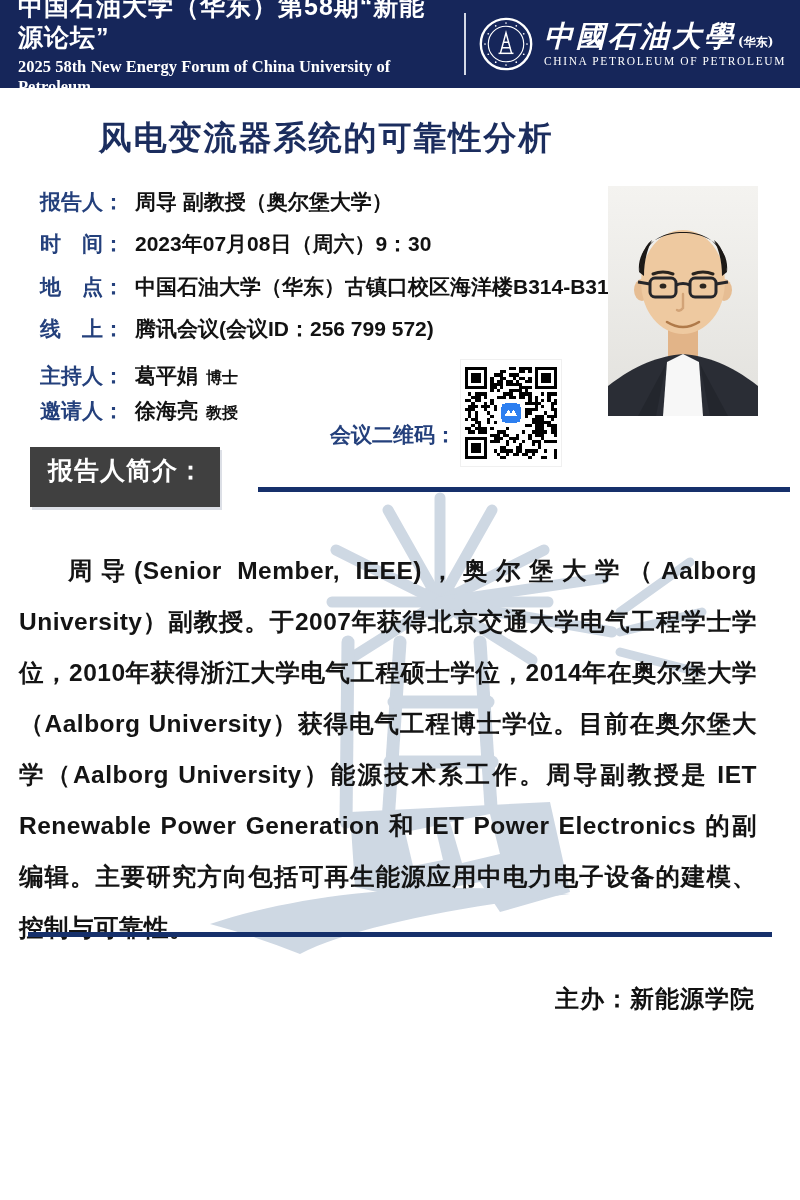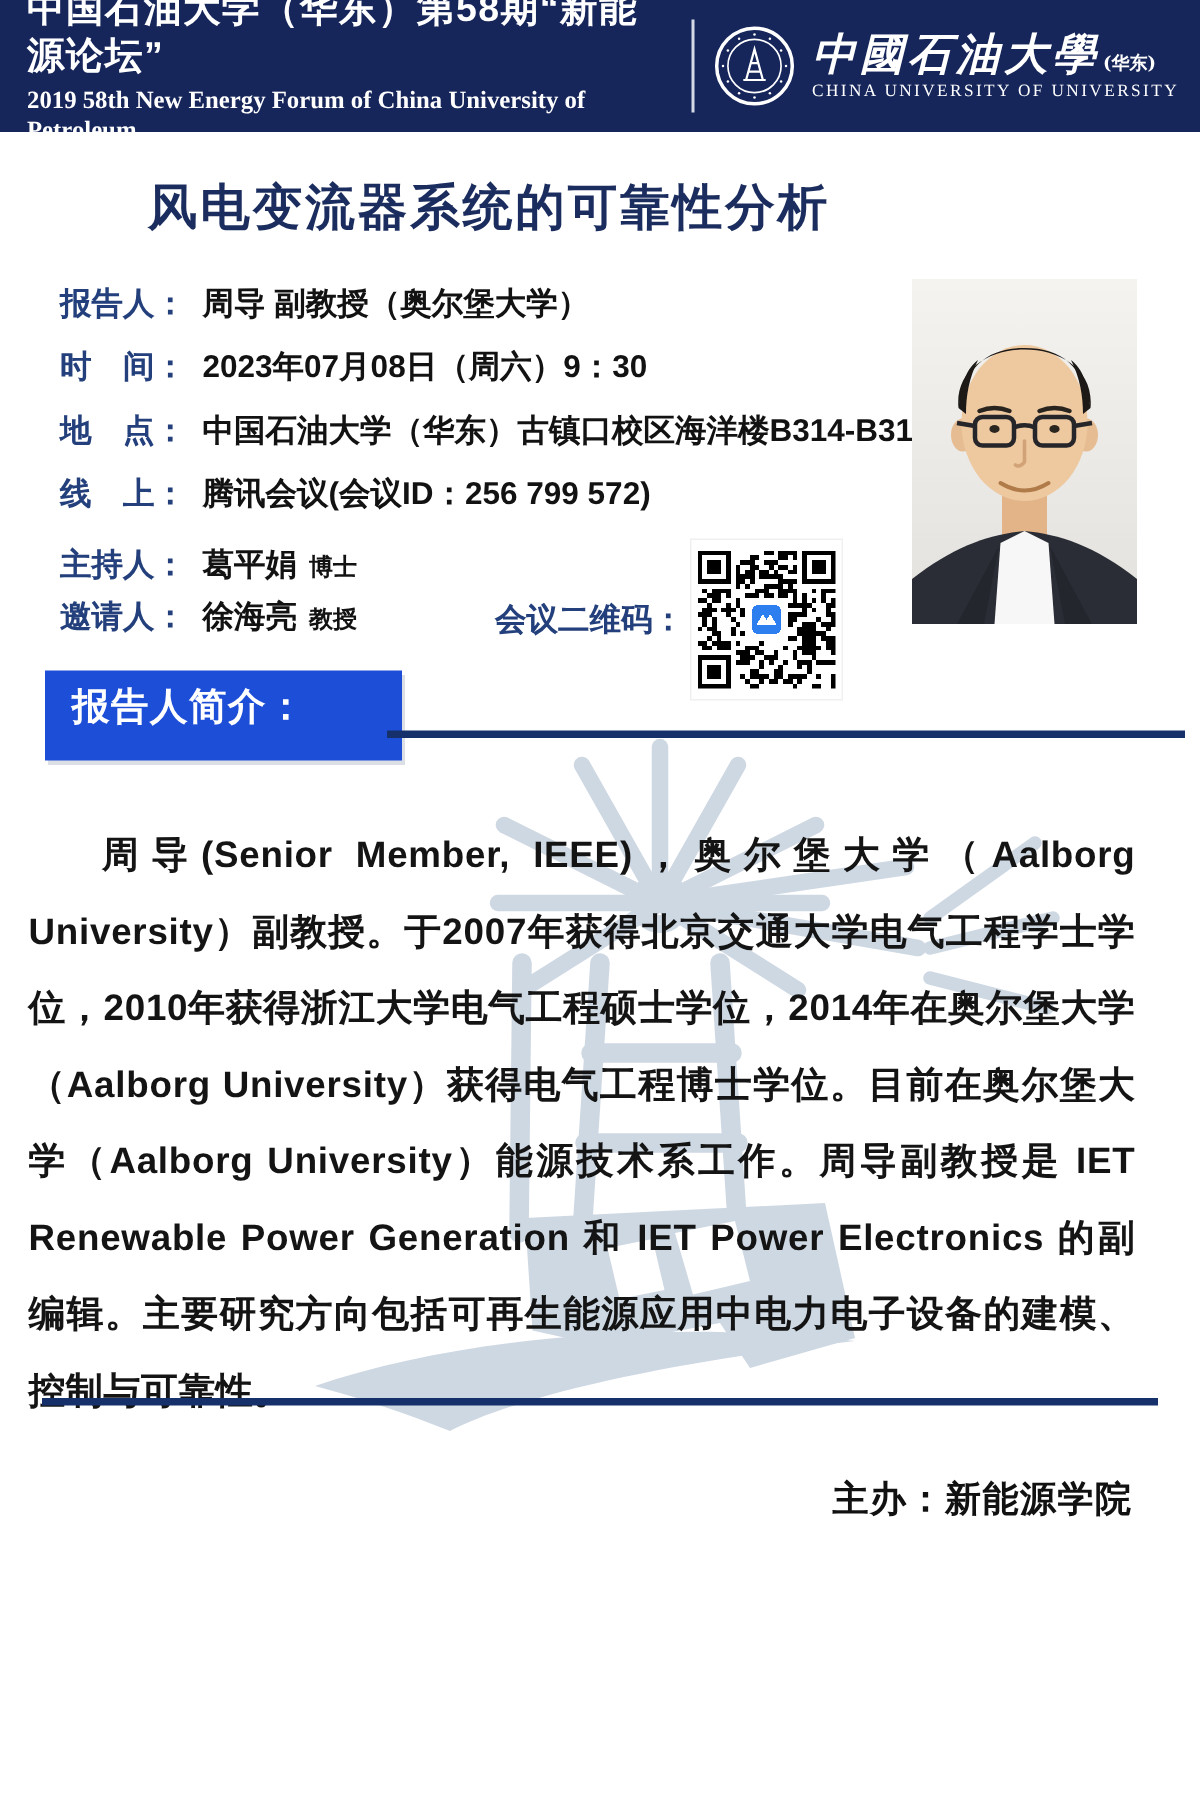--- a/index.html
+++ b/index.html
@@ -88,7 +88,7 @@
   <header class="topbar">
     <div class="topbar-left">
       <div class="forum-cn">中国石油大学（华东）第58期“新能源论坛”</div>
-      <div class="forum-en">2019 58th New Energy Forum of China University of Petroleum</div>
+      <div class="forum-en">2025 58th New Energy Forum of China University of Petroleum</div>
     </div>
     <div class="topbar-right">
       <div class="vdivider"></div>

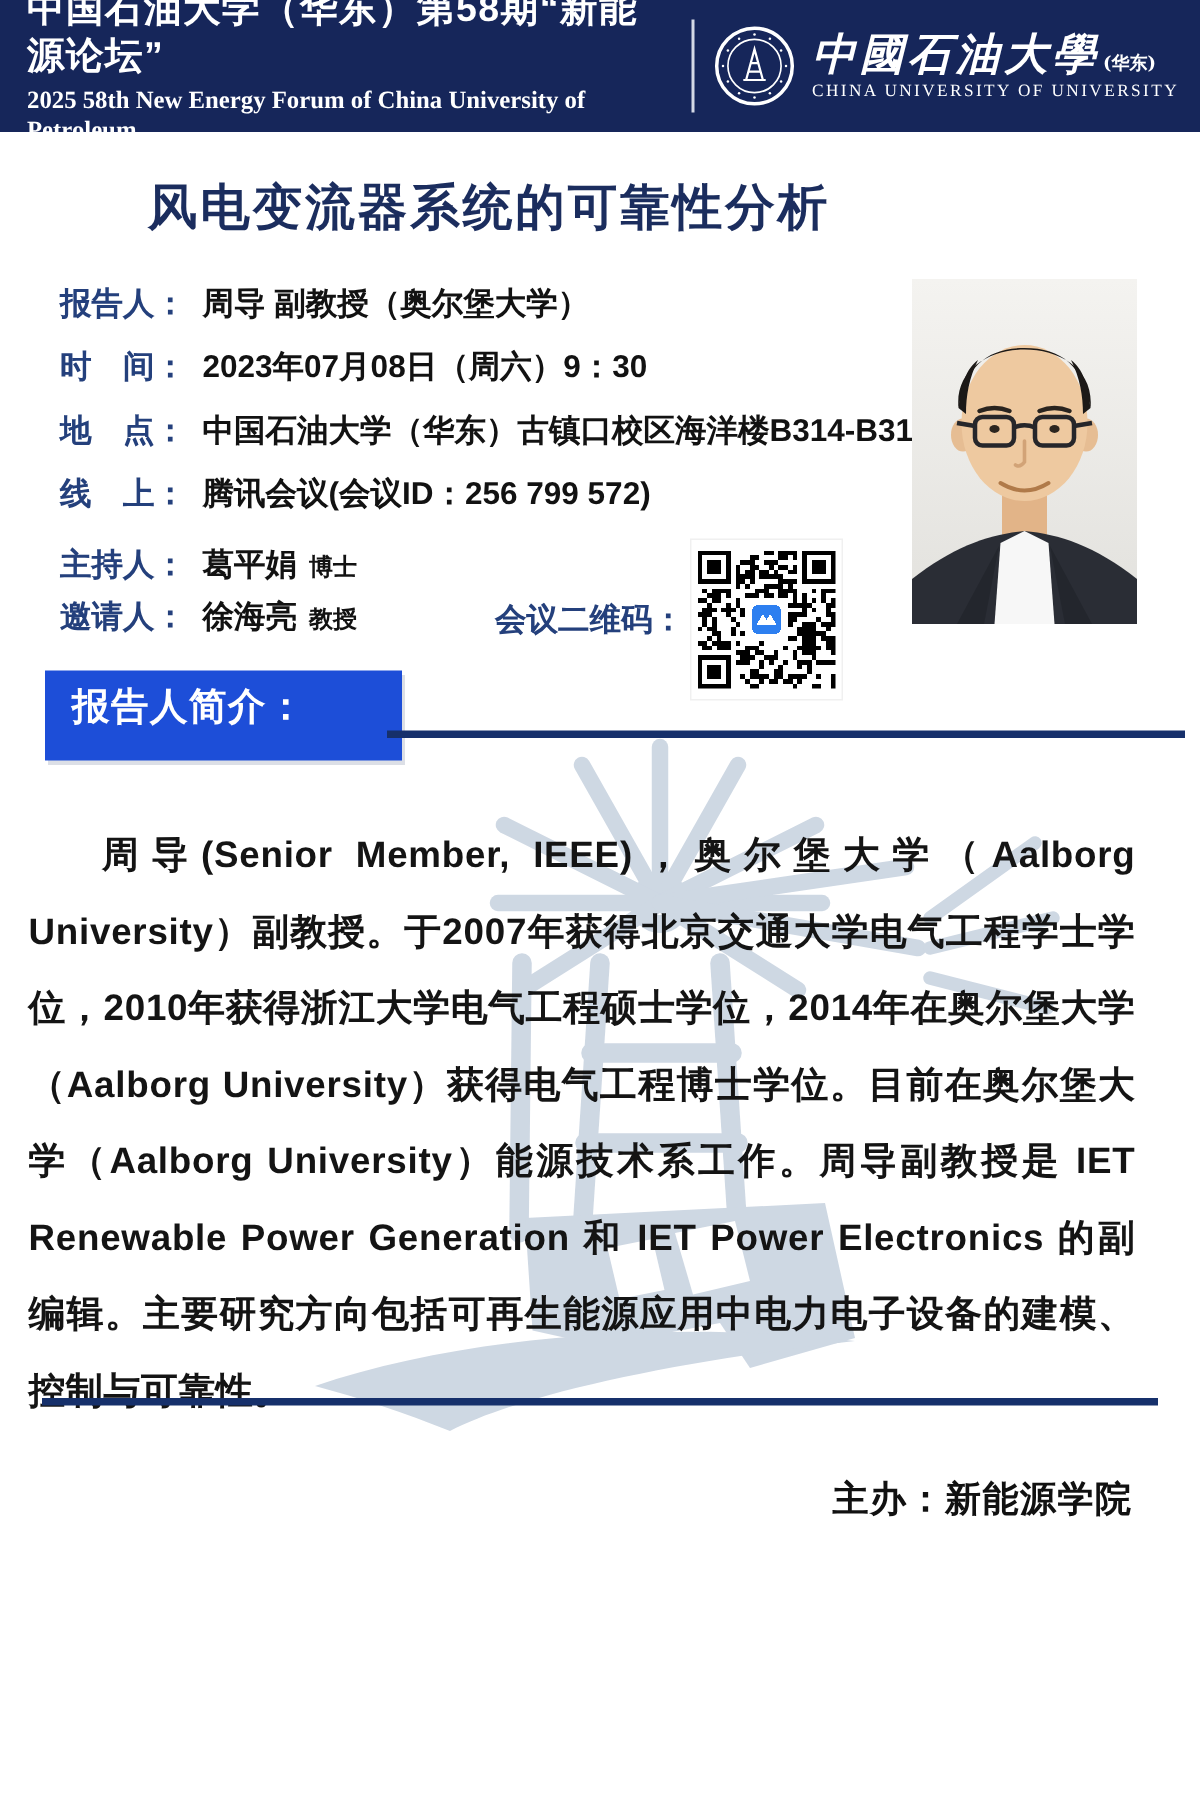--- a/index.html
+++ b/index.html
@@ -121,7 +121,7 @@
         <div class="uni-cn">
           <span>中國石油大學</span><span class="campus">(华东)</span>
         </div>
-        <div class="uni-en">CHINA UNIVERSITY OF UNIVERSITY</div>
+        <div class="uni-en">CHINA PETROLEUM OF PETROLEUM</div>
       </div>
     </div>
   </header>

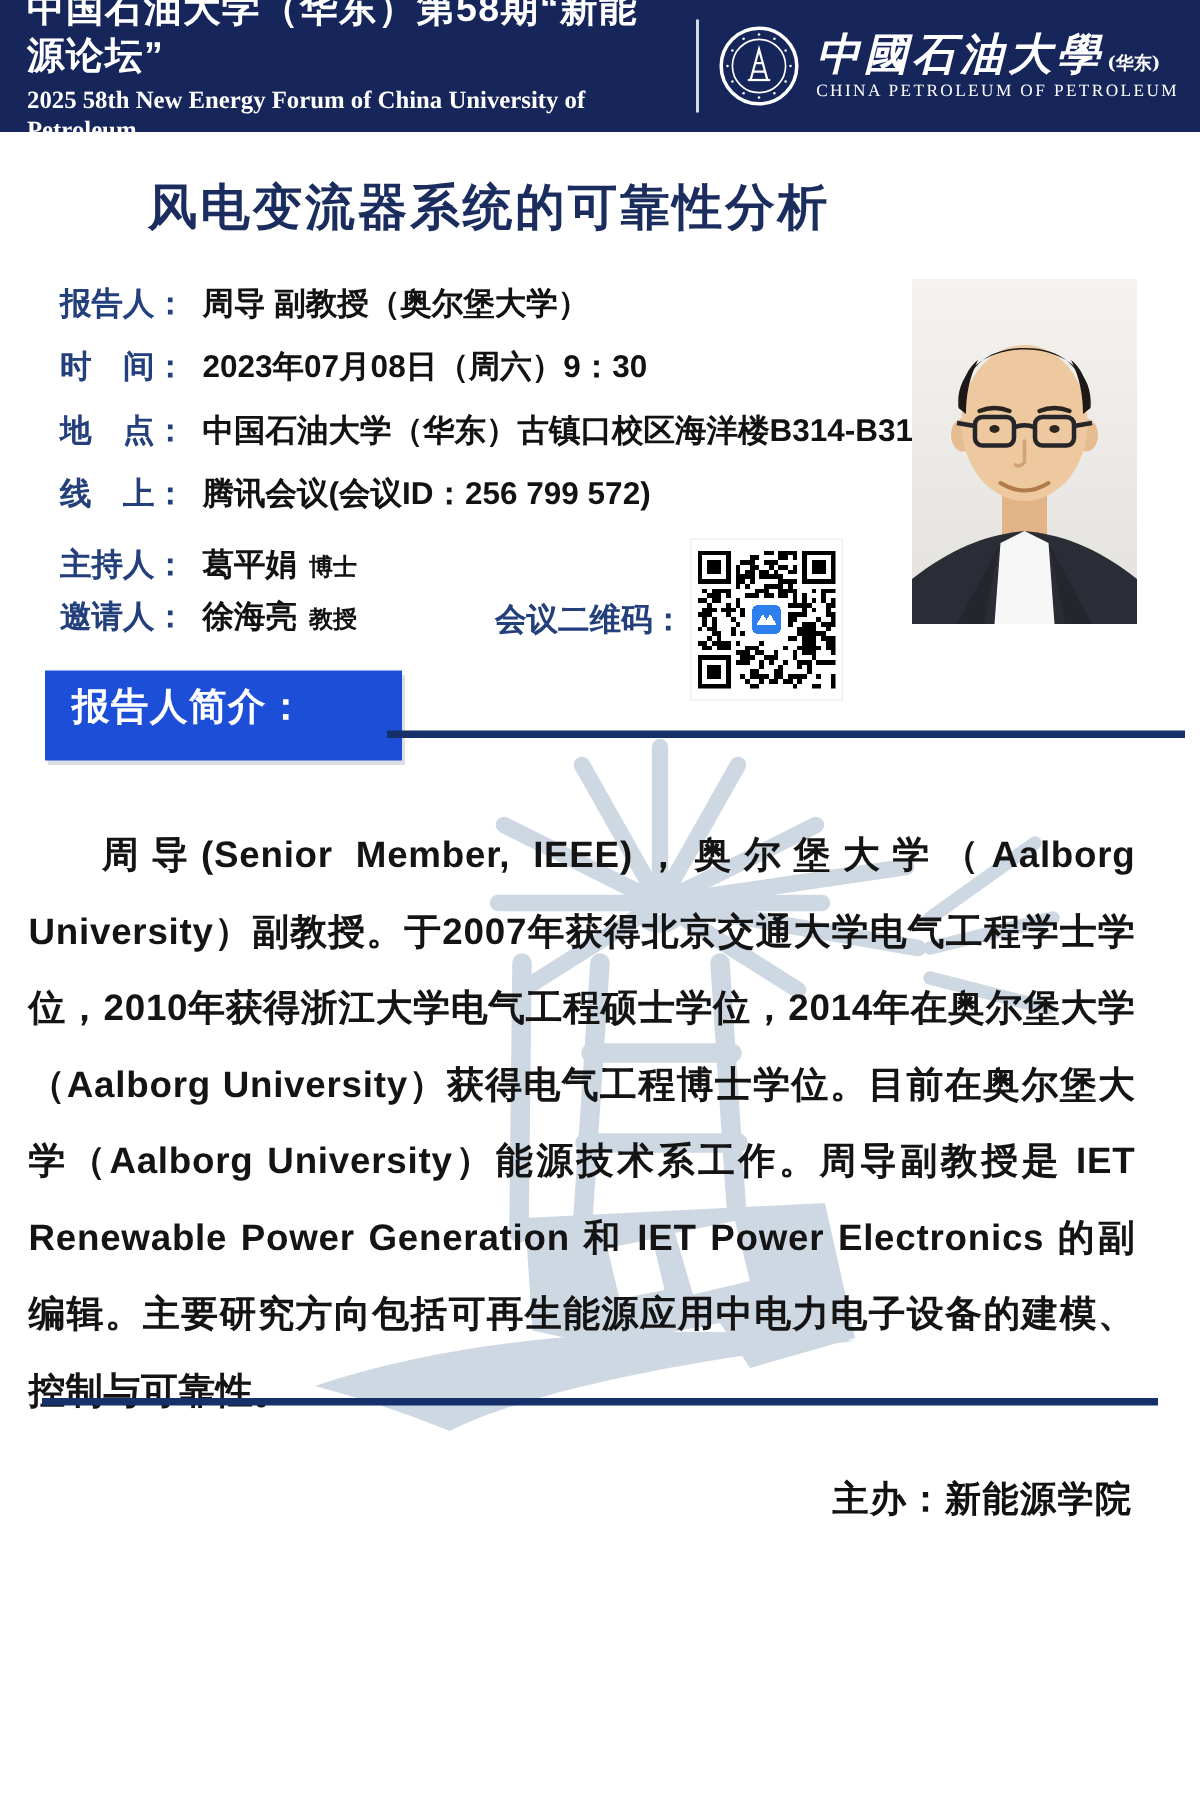--- a/index.html
+++ b/index.html
@@ -40,7 +40,7 @@
   .info-row .lbl{ color:#24407c; display:inline-block; min-width:95px; }
   .info-row .val{ color:#121212; }
   .info-row .val-small{ color:#121212; font-size:16px; margin-left:8px; }
-  .qr-label{ position:absolute; left:330px; top:399px; font-size:21px;
+  .qr-label{ position:absolute; left:330px; top:421px; font-size:21px;
              font-weight:bold; color:#24407c; white-space:nowrap; }
 
   

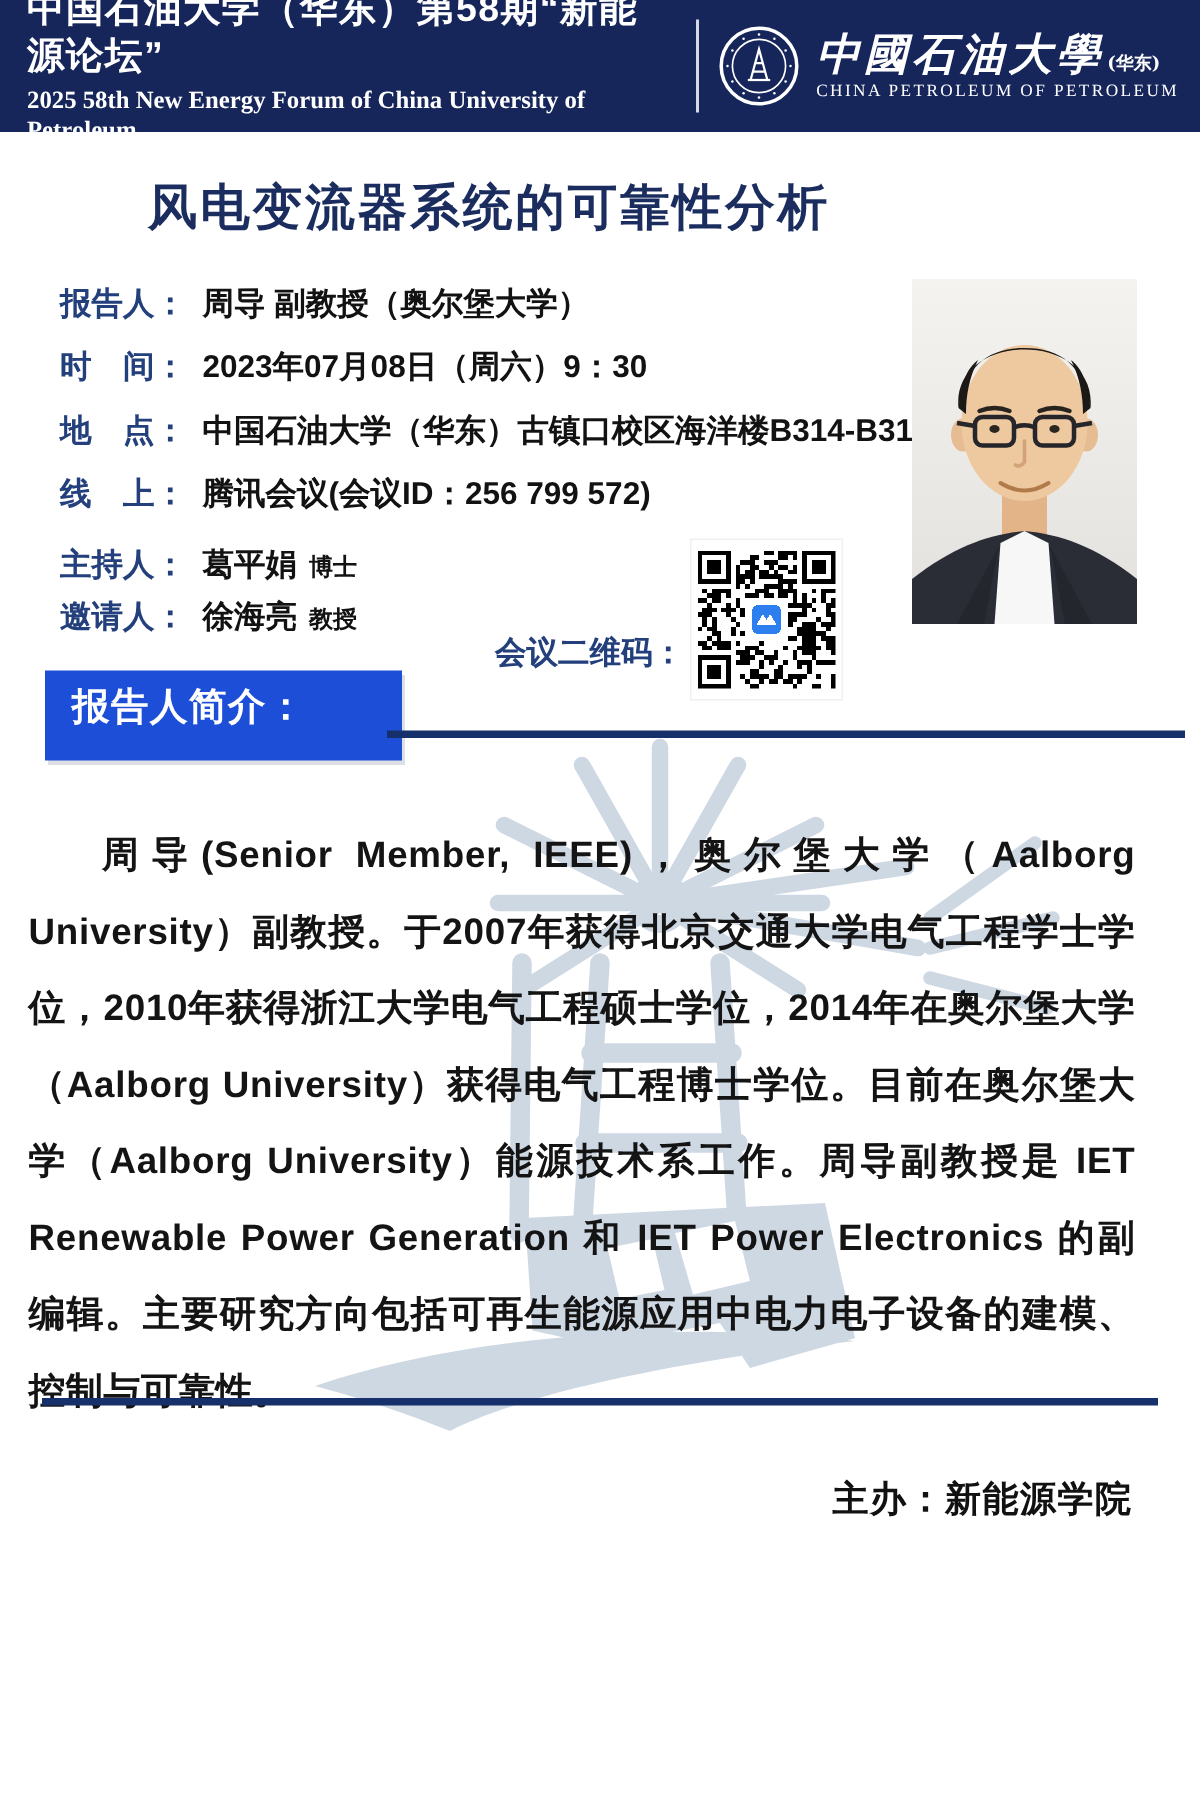--- a/index.html
+++ b/index.html
@@ -54,8 +54,8 @@
 
   
   .bio-banner{
-    position:absolute; left:30px; top:447px; width:238px; height:60px;
-    background:#1d4ed8; color:#fff; padding:7px 0 0 18px;
+    position:absolute; left:30px; top:447px; width:190px; height:60px;
+    background:#404040; color:#fff; padding:7px 0 0 18px;
     box-shadow:2px 3px 0 rgba(22,38,90,.15);
   }
   .bio-banner .cn{ font-size:25px; font-weight:bold; letter-spacing:1px; }

